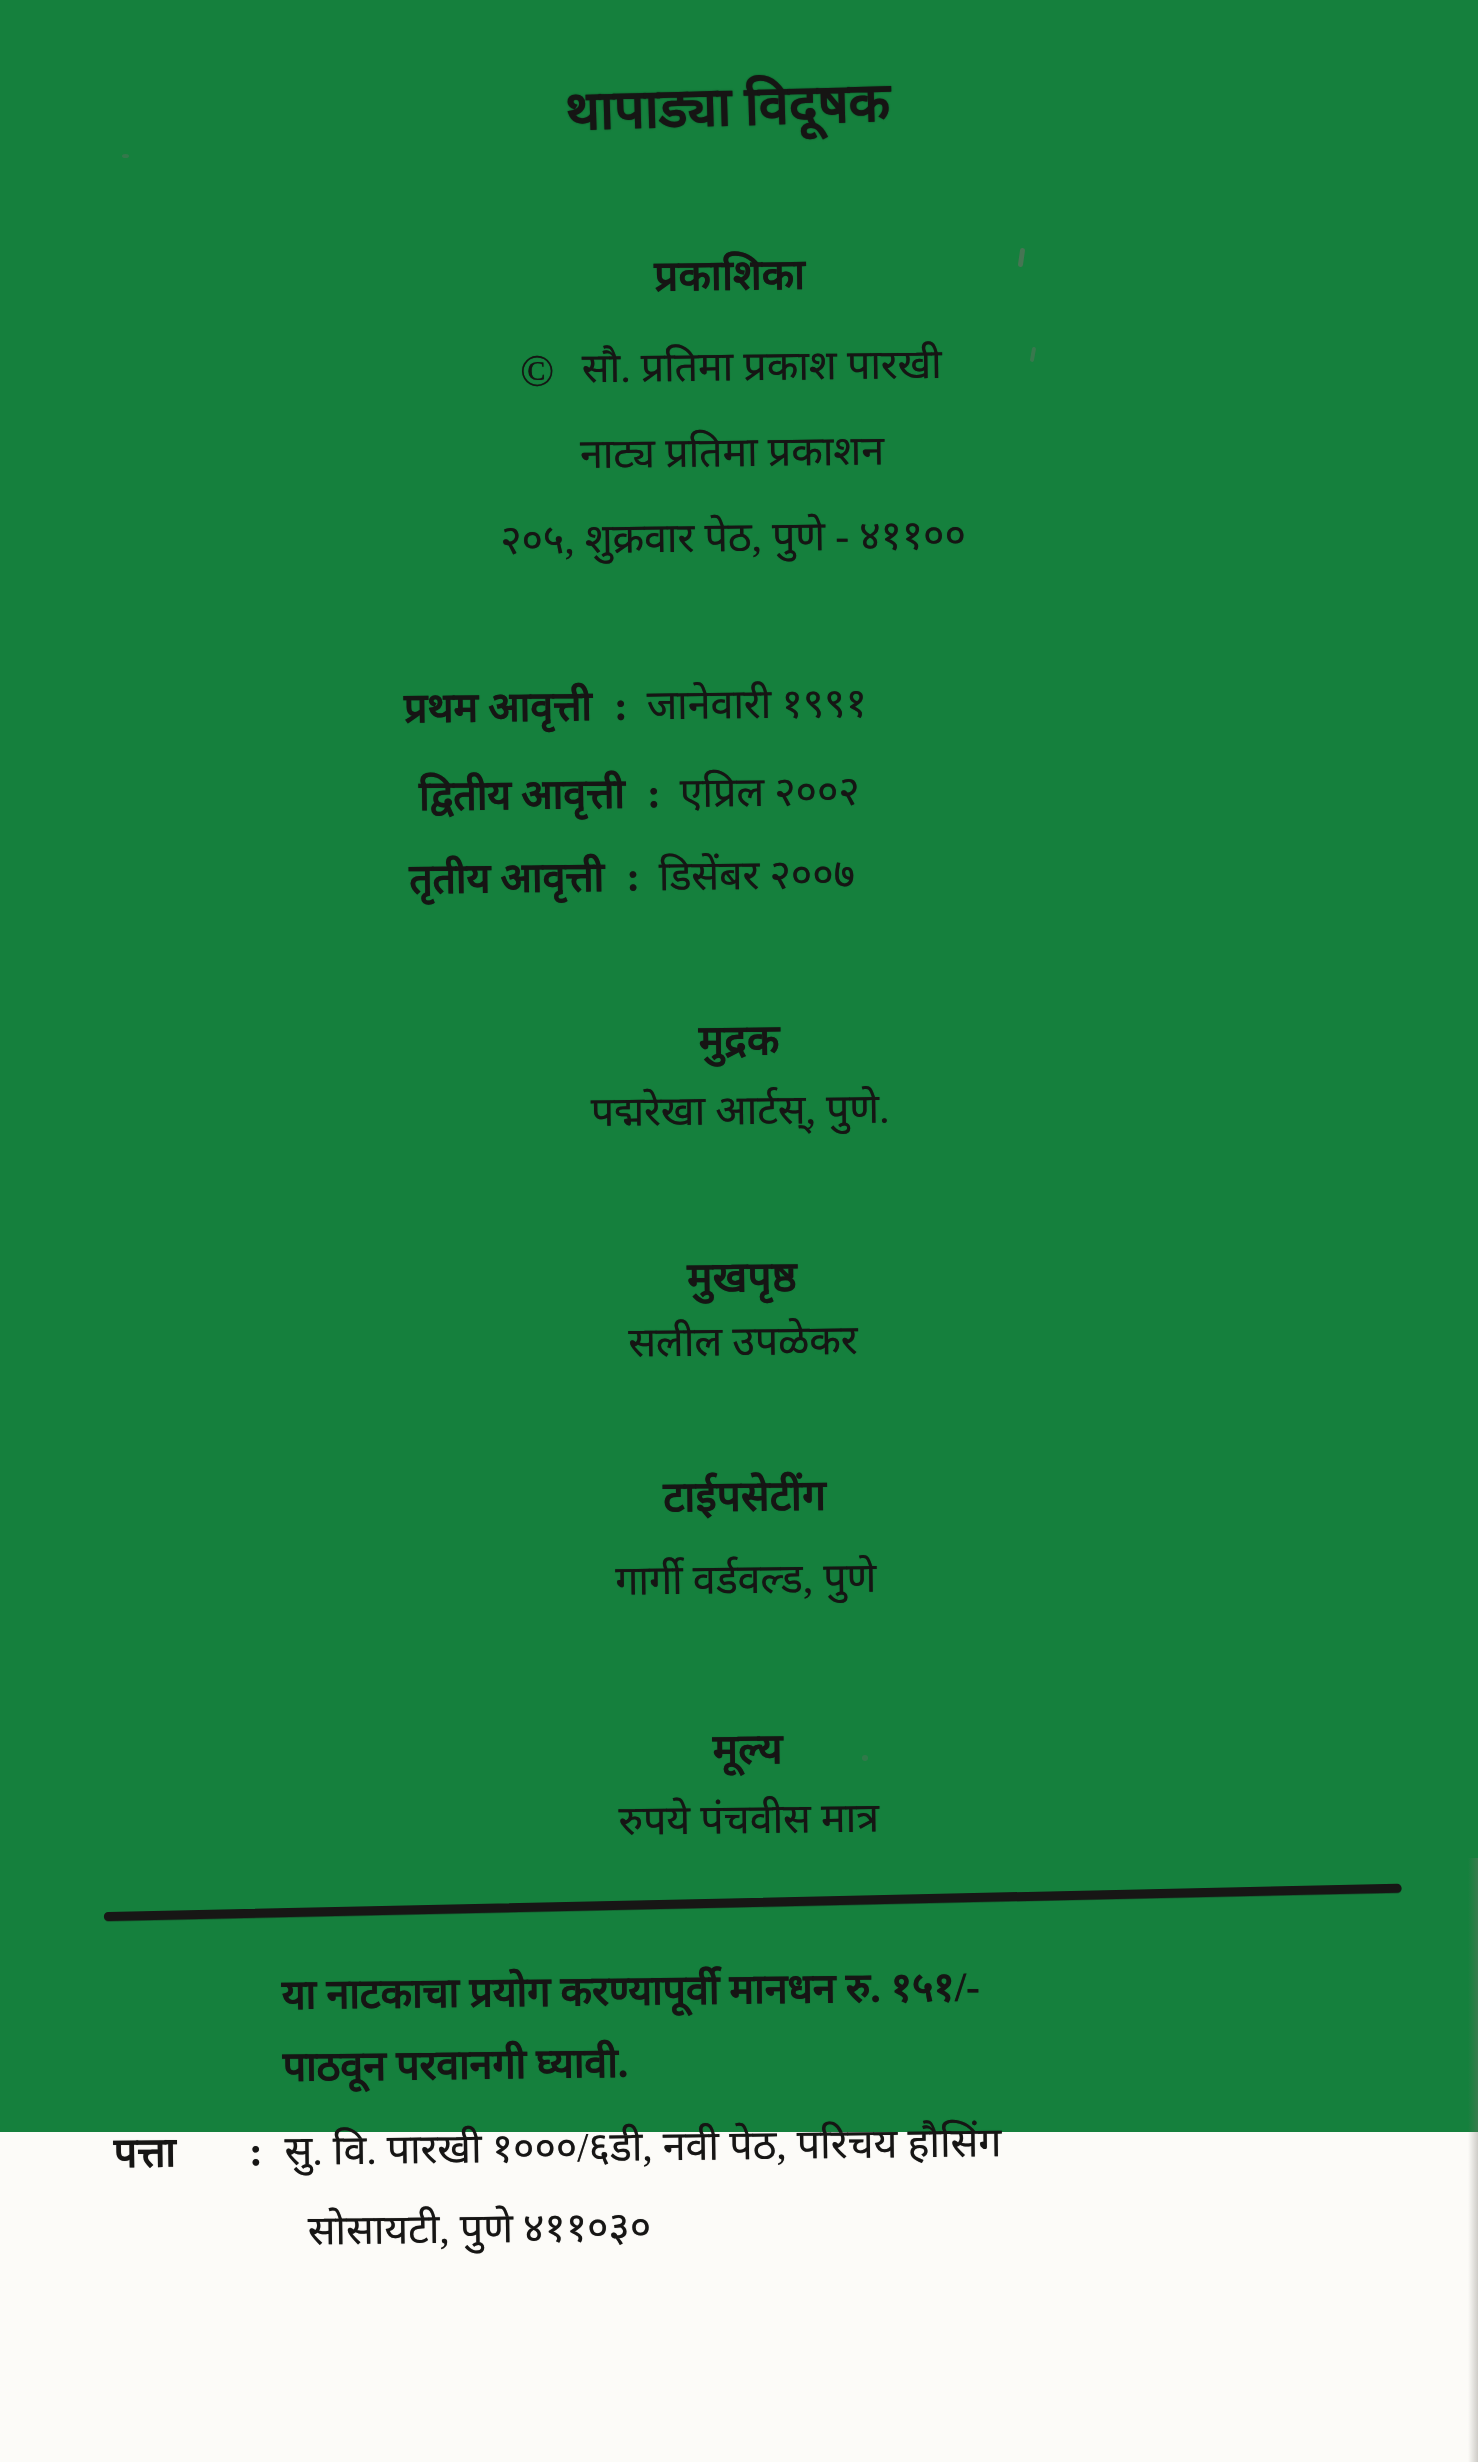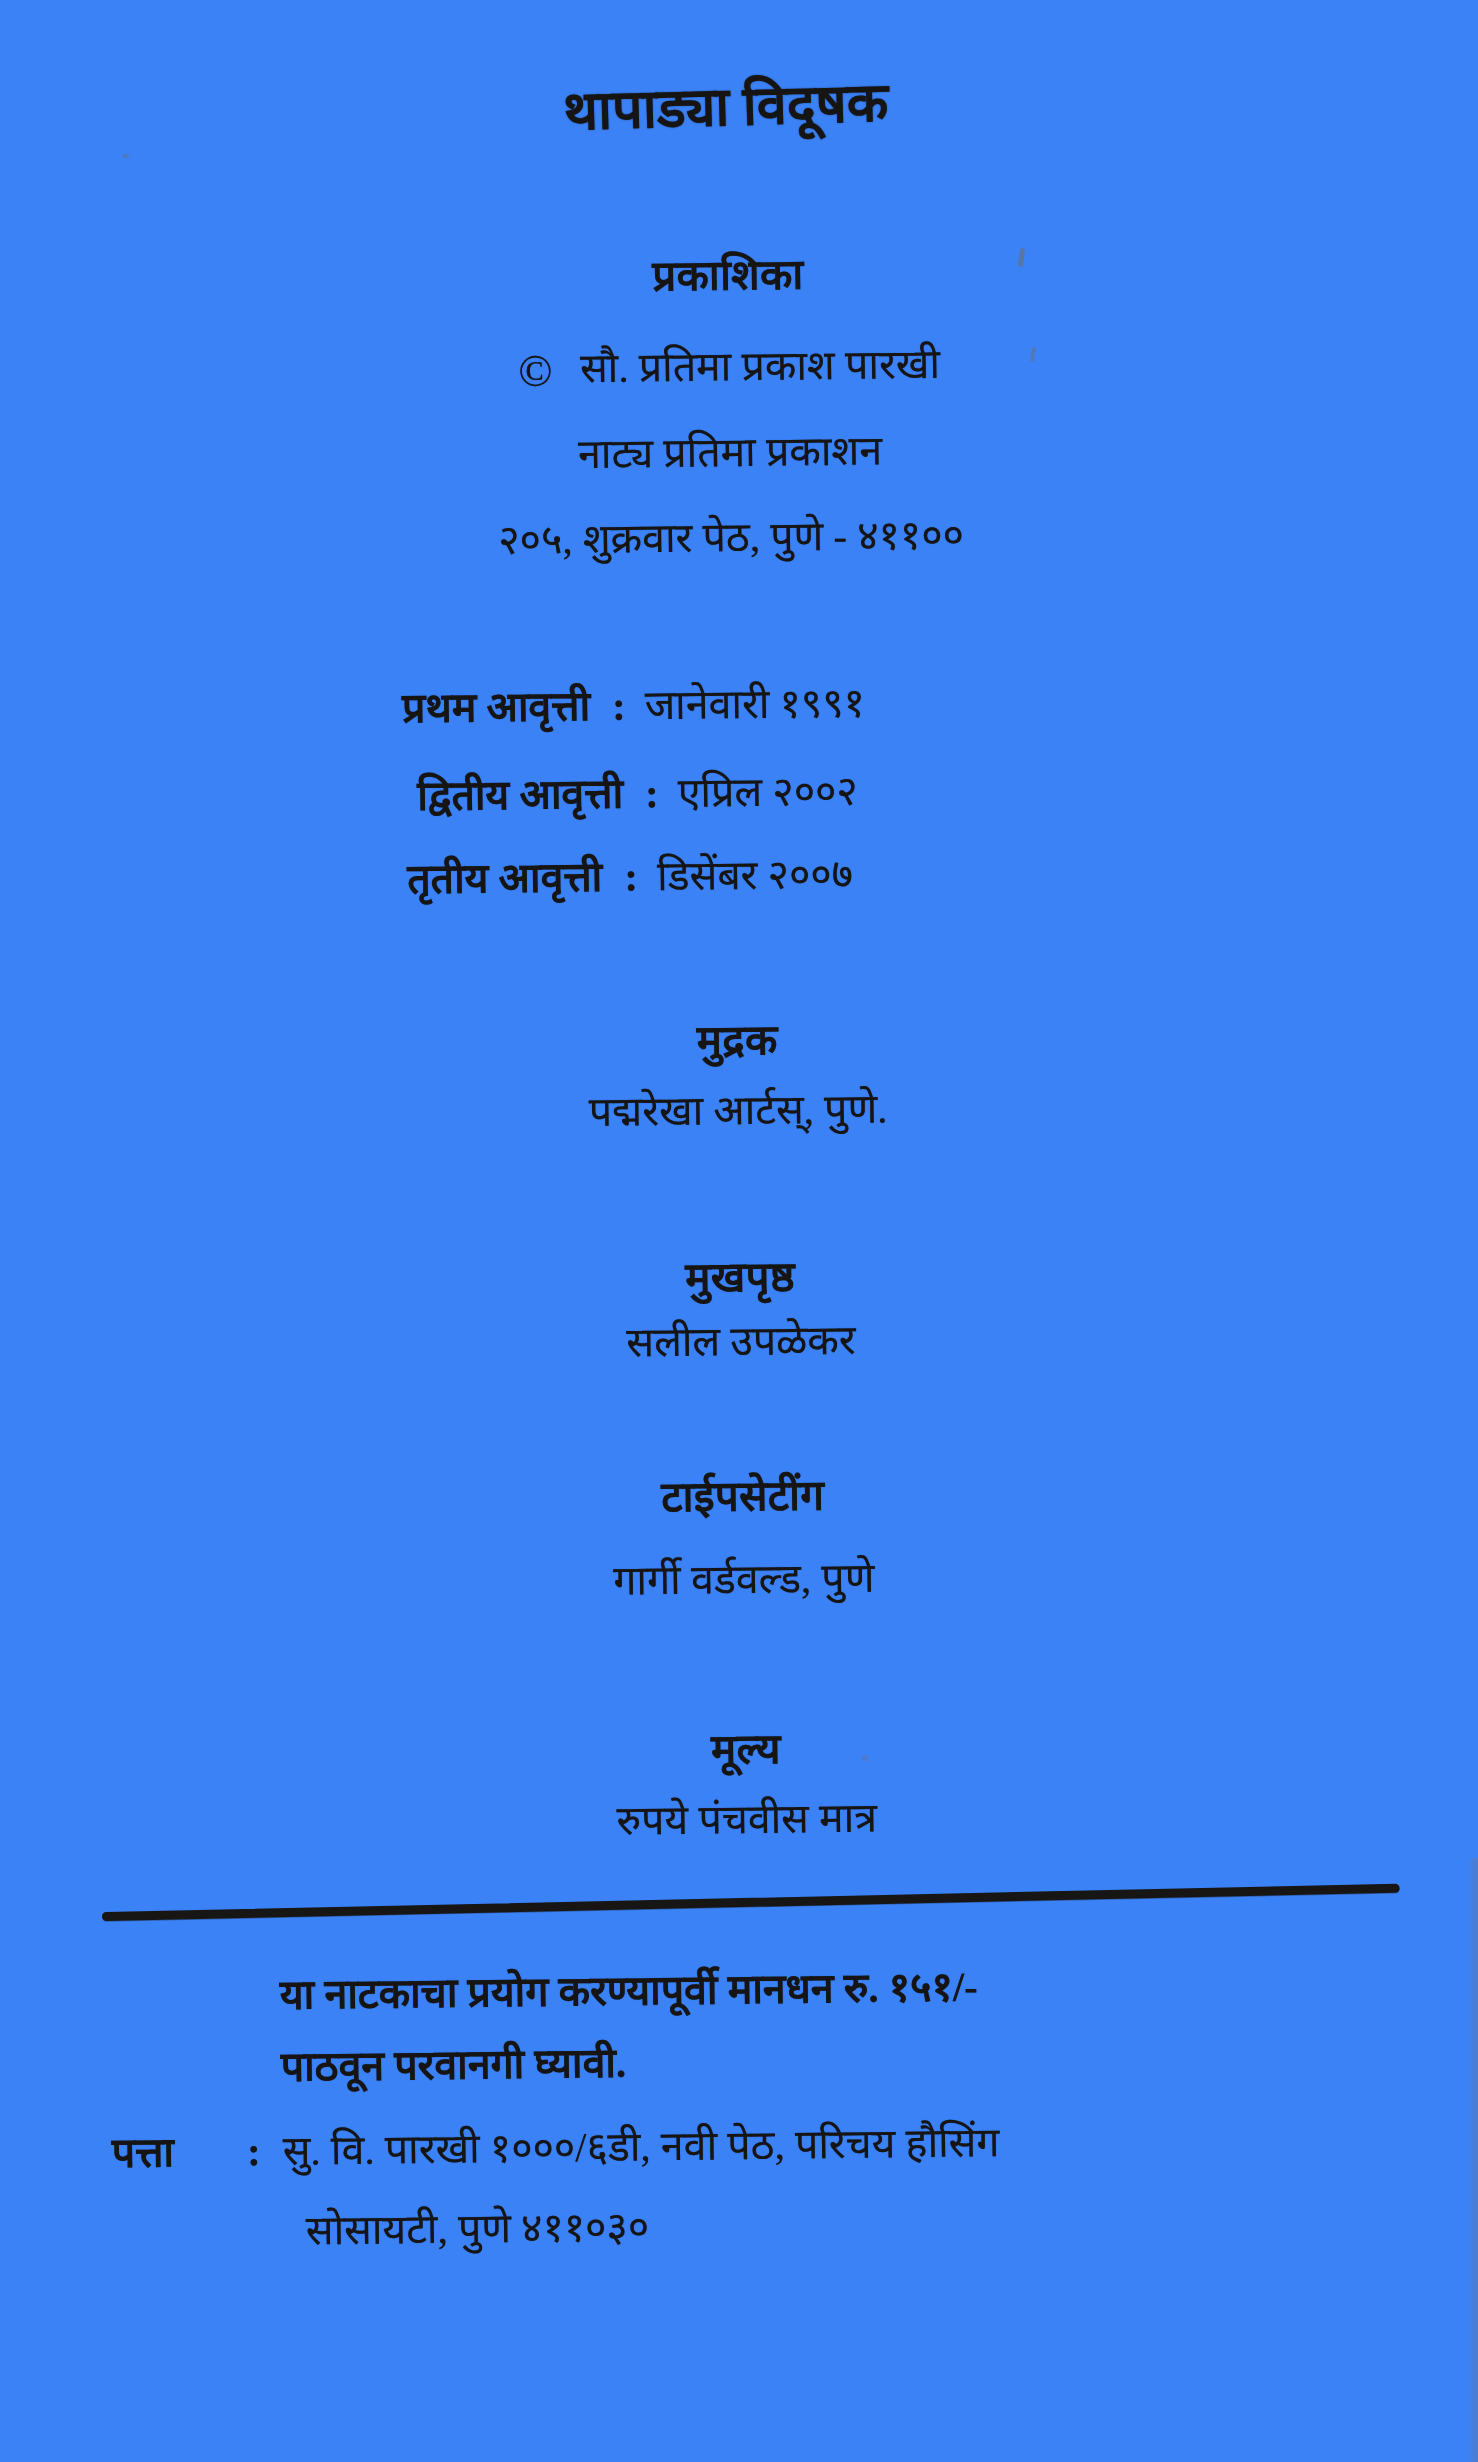--- a/index.html
+++ b/index.html
@@ -11,7 +11,7 @@
     overflow:hidden;
   }
   .page{
-    position:relative;width:1478px;height:2462px;background:#3b82f6;
+    position:relative;width:1478px;height:2132px;background:#15803d;
   }
   .sheet{
     position:absolute;inset:0;

